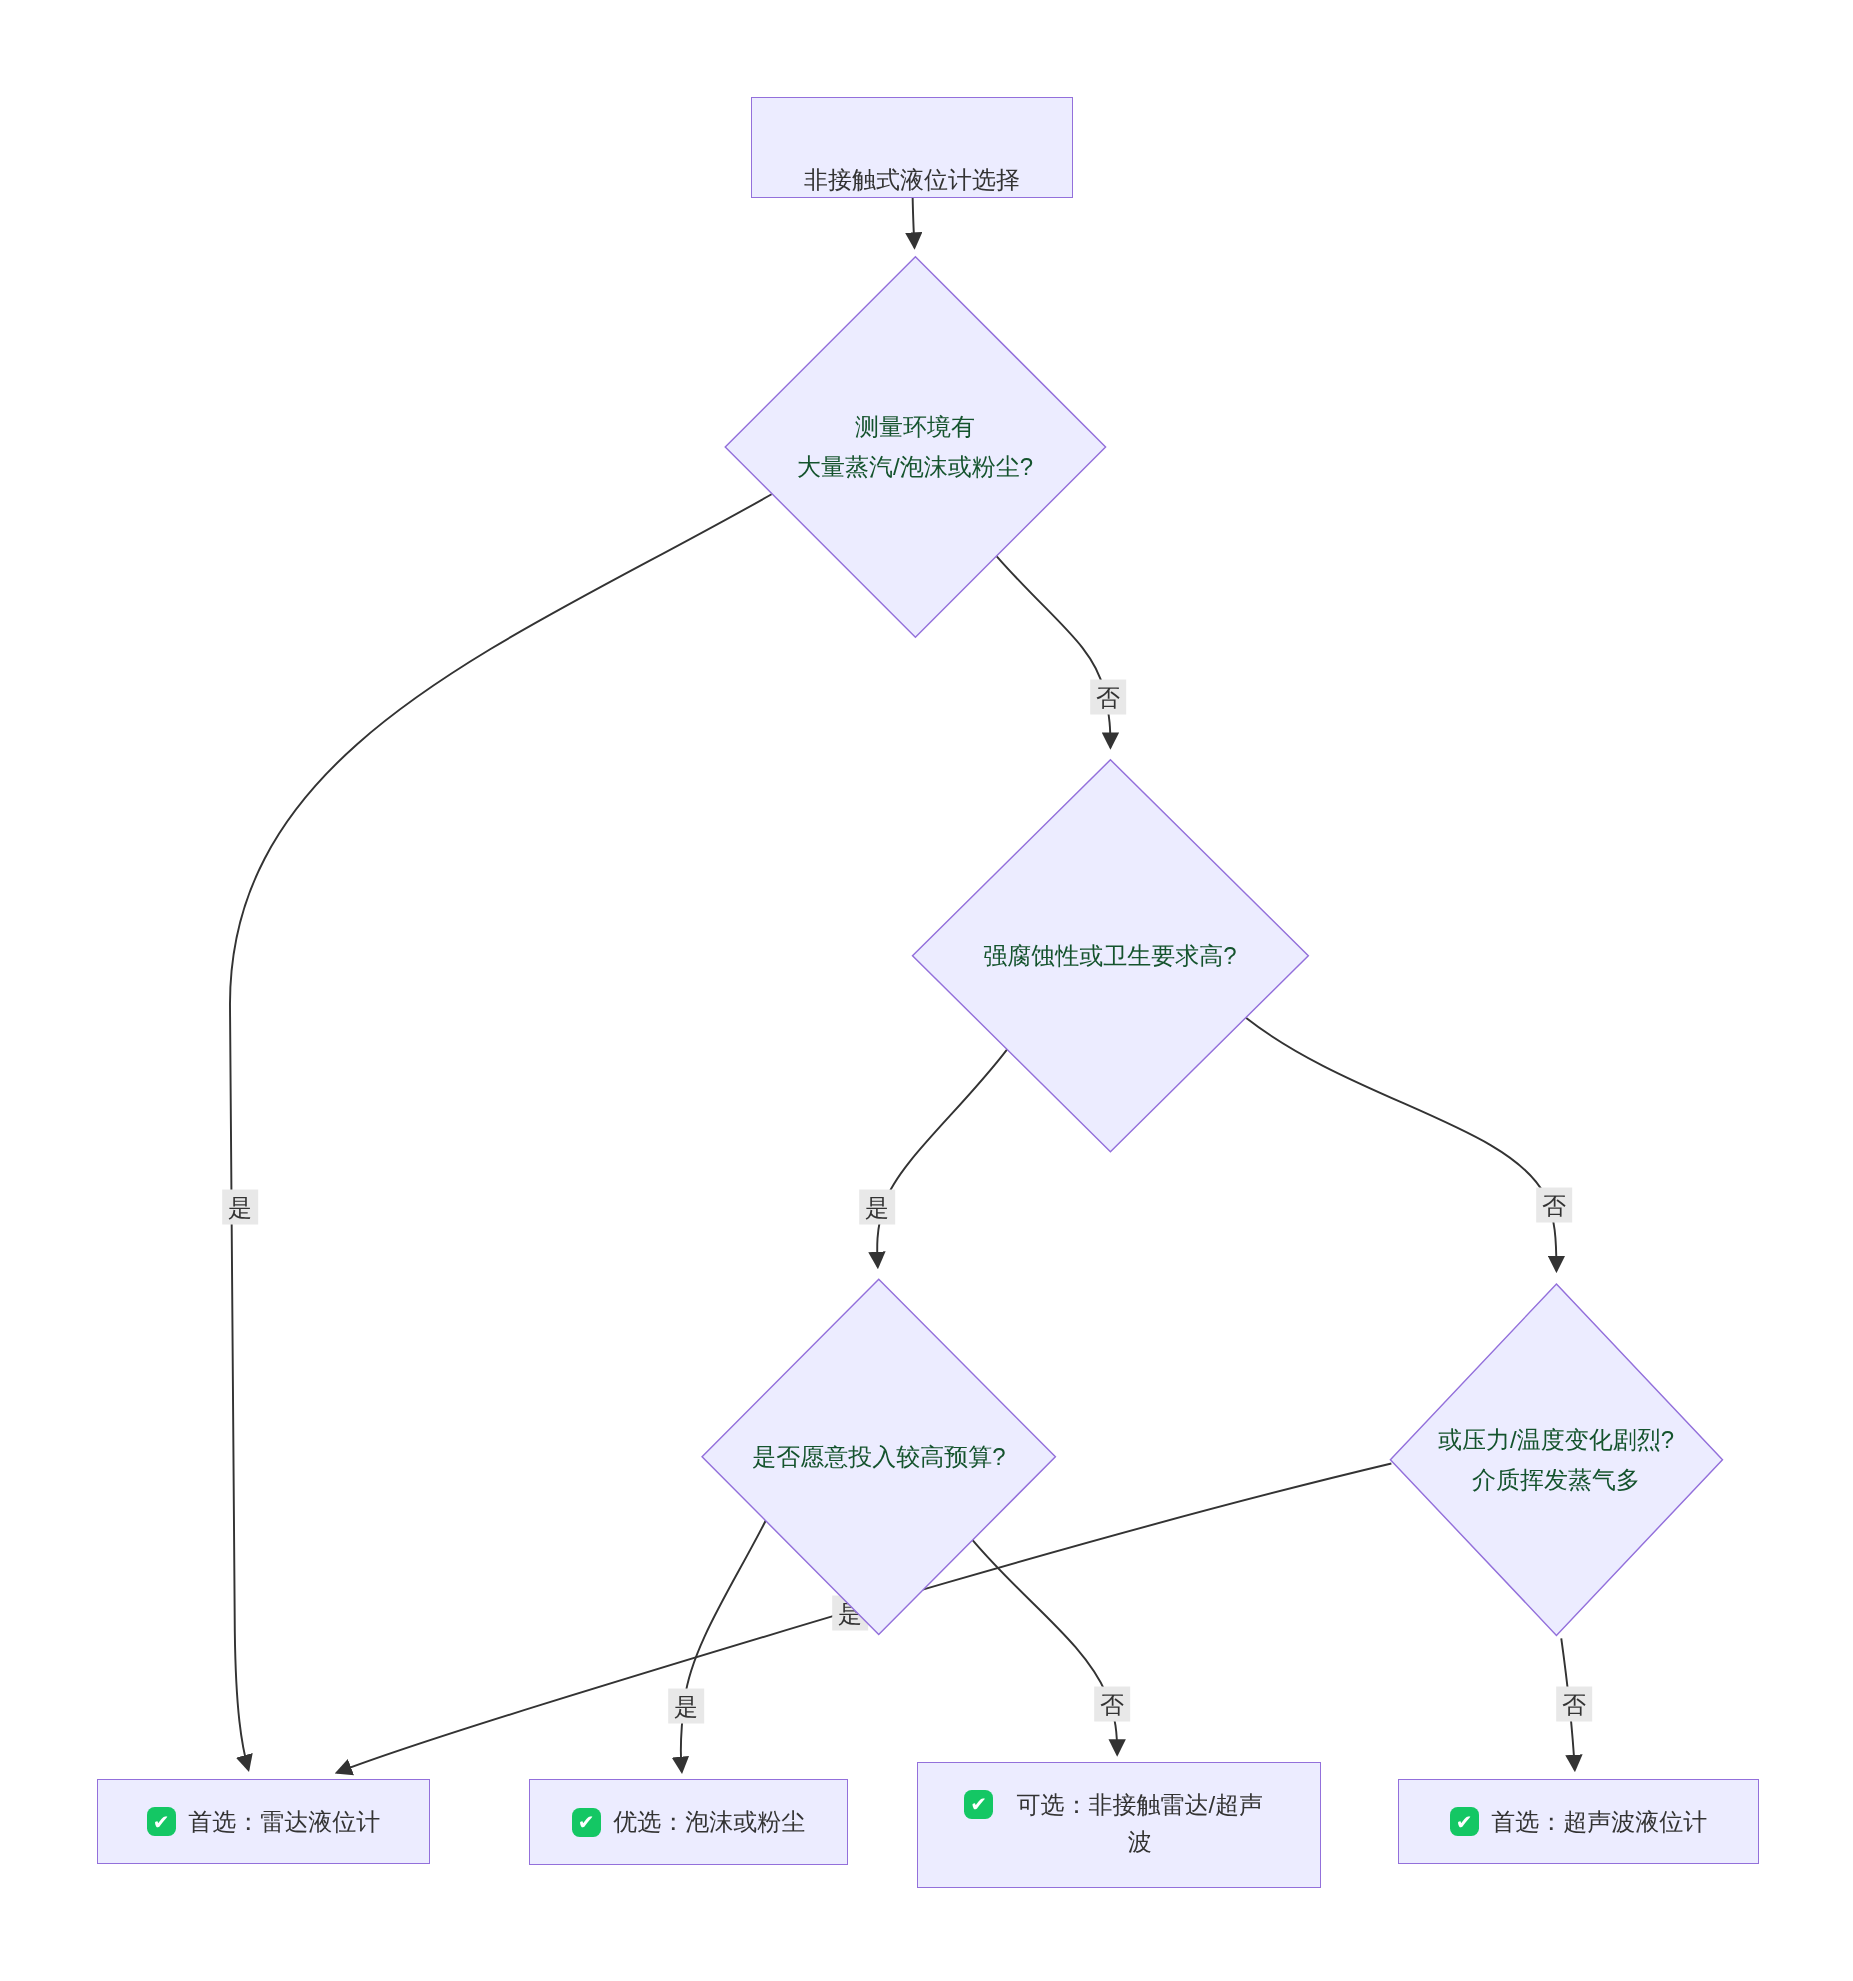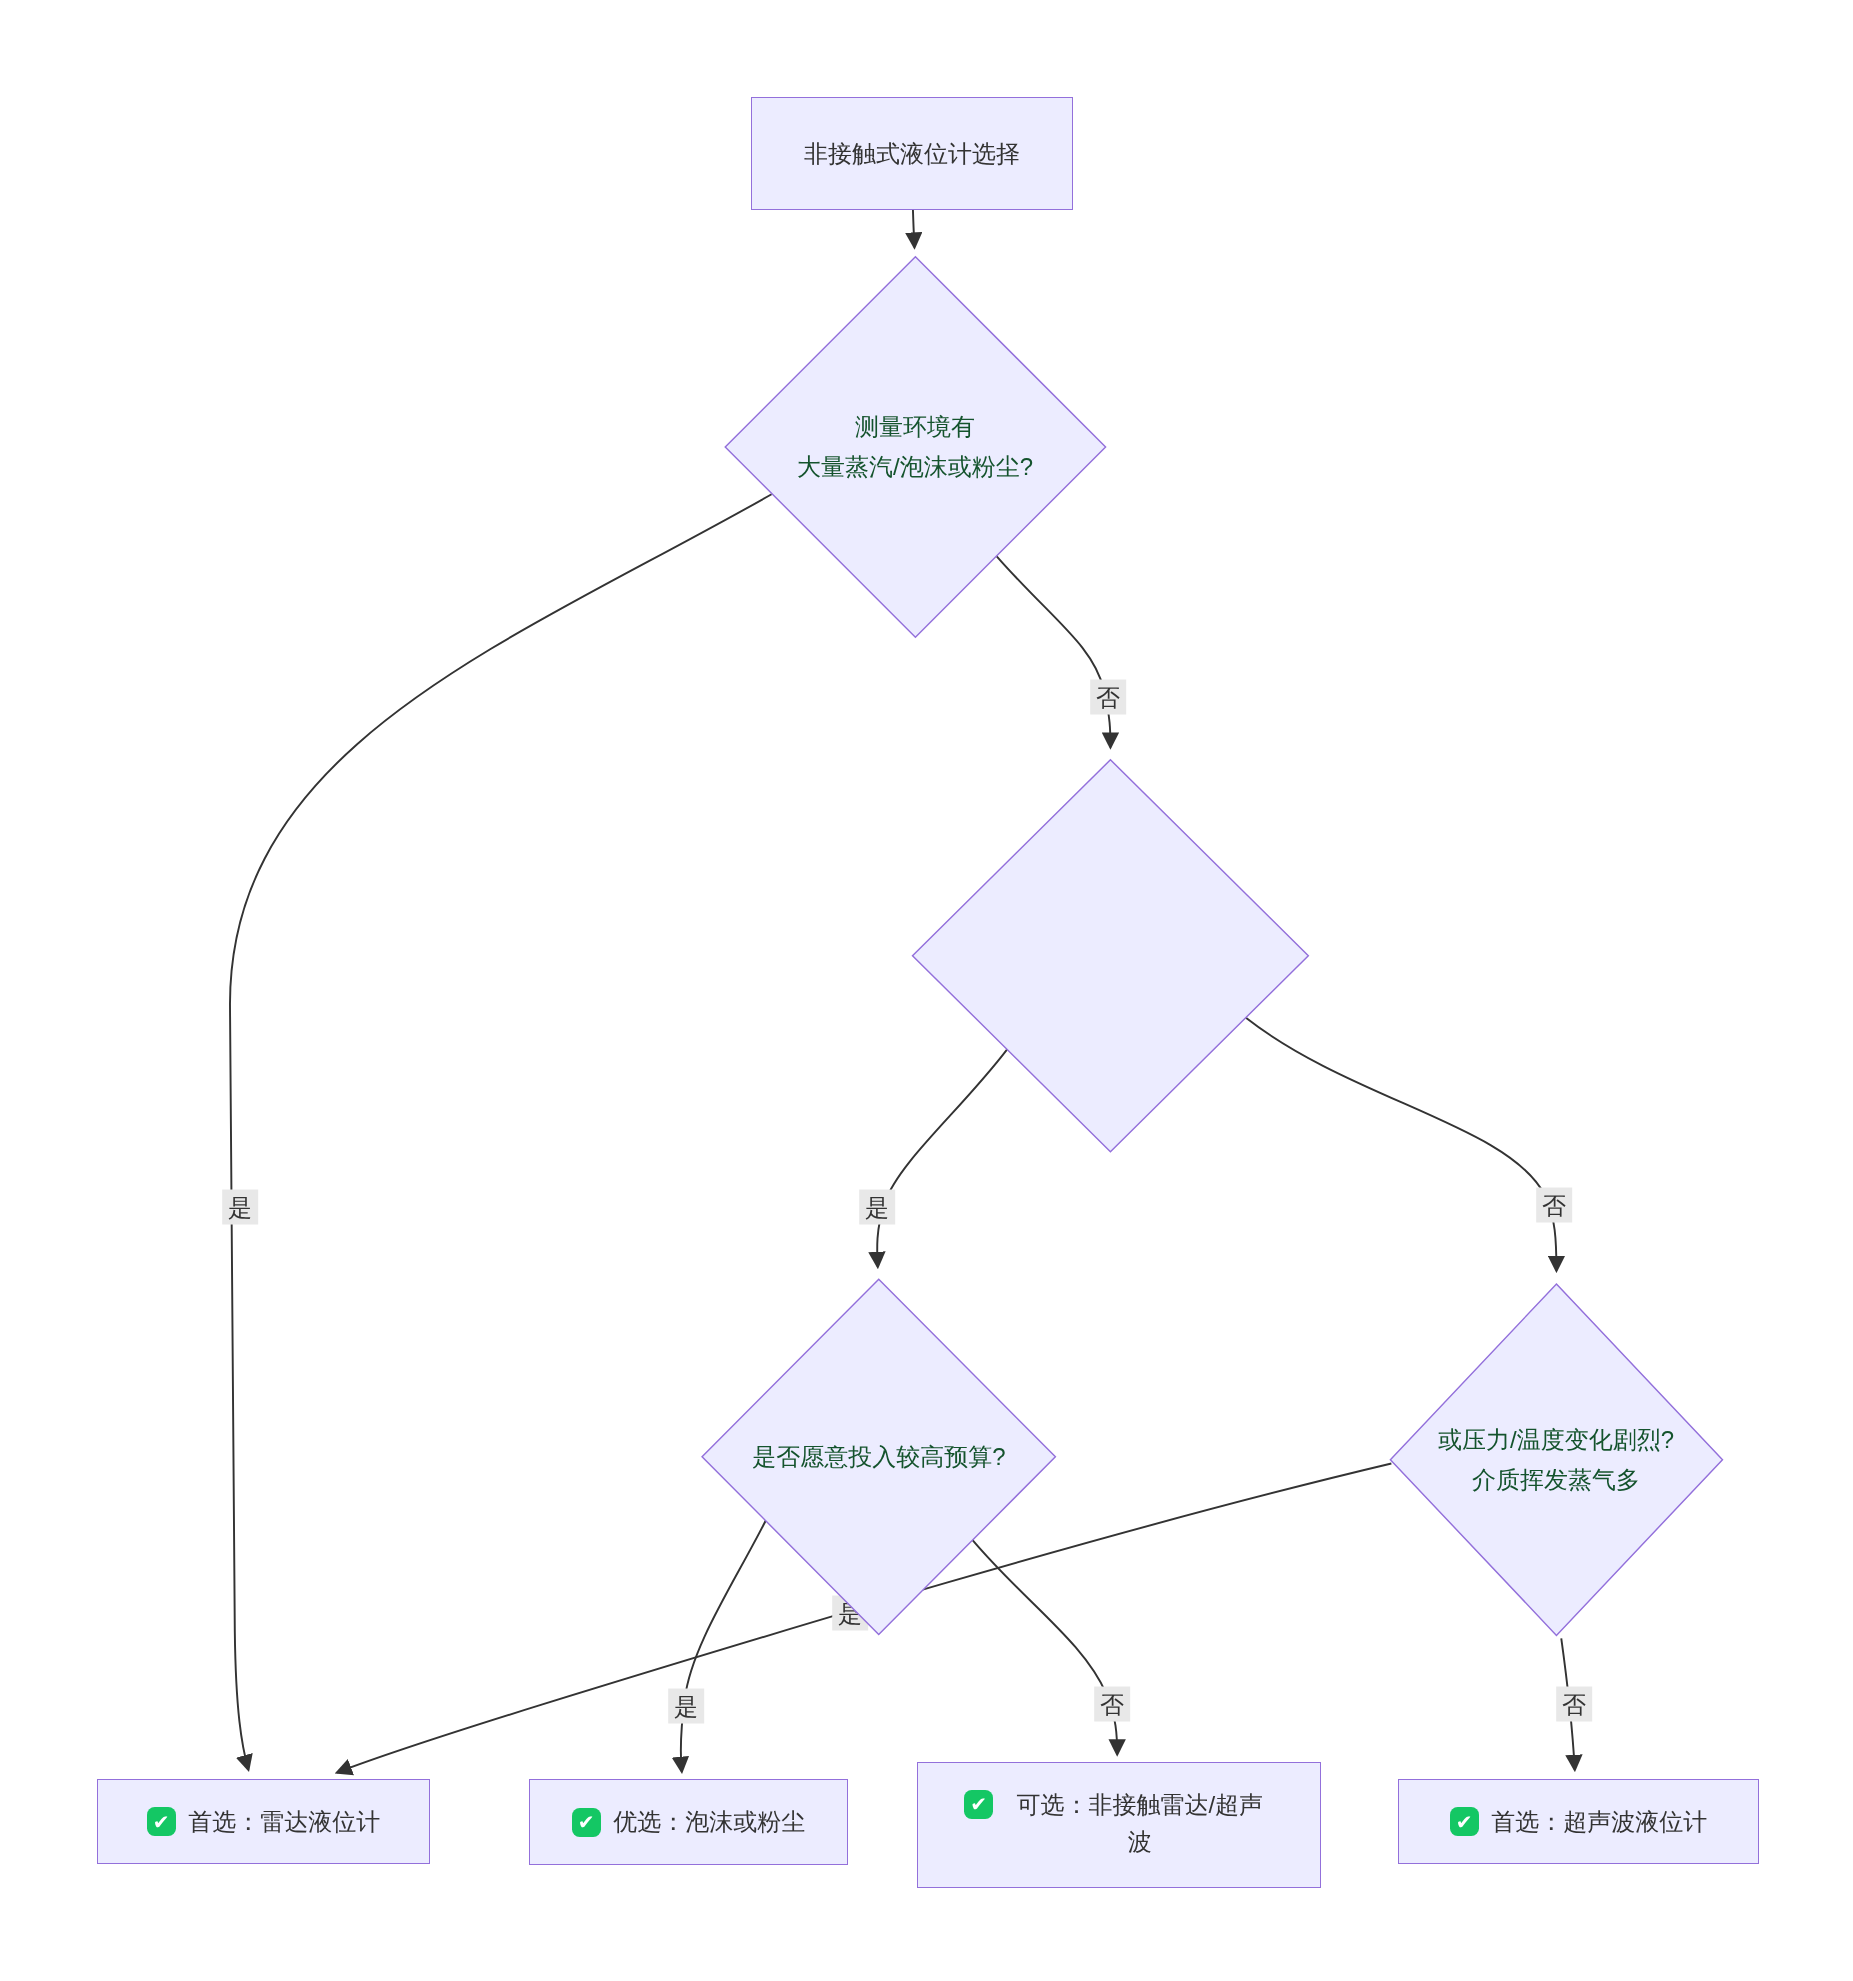--- a/index.html
+++ b/index.html
@@ -77,7 +77,7 @@
   </g>
 </svg>
 
-<div class="node-rect" style="left:751px; top:97px; width:322px; height:113px;">
+<div class="node-rect" style="left:751px; top:97px; width:322px; height:101px;align-items:flex-end;">
   <span class="txt">非接触式液位计选择</span>
 </div>
 

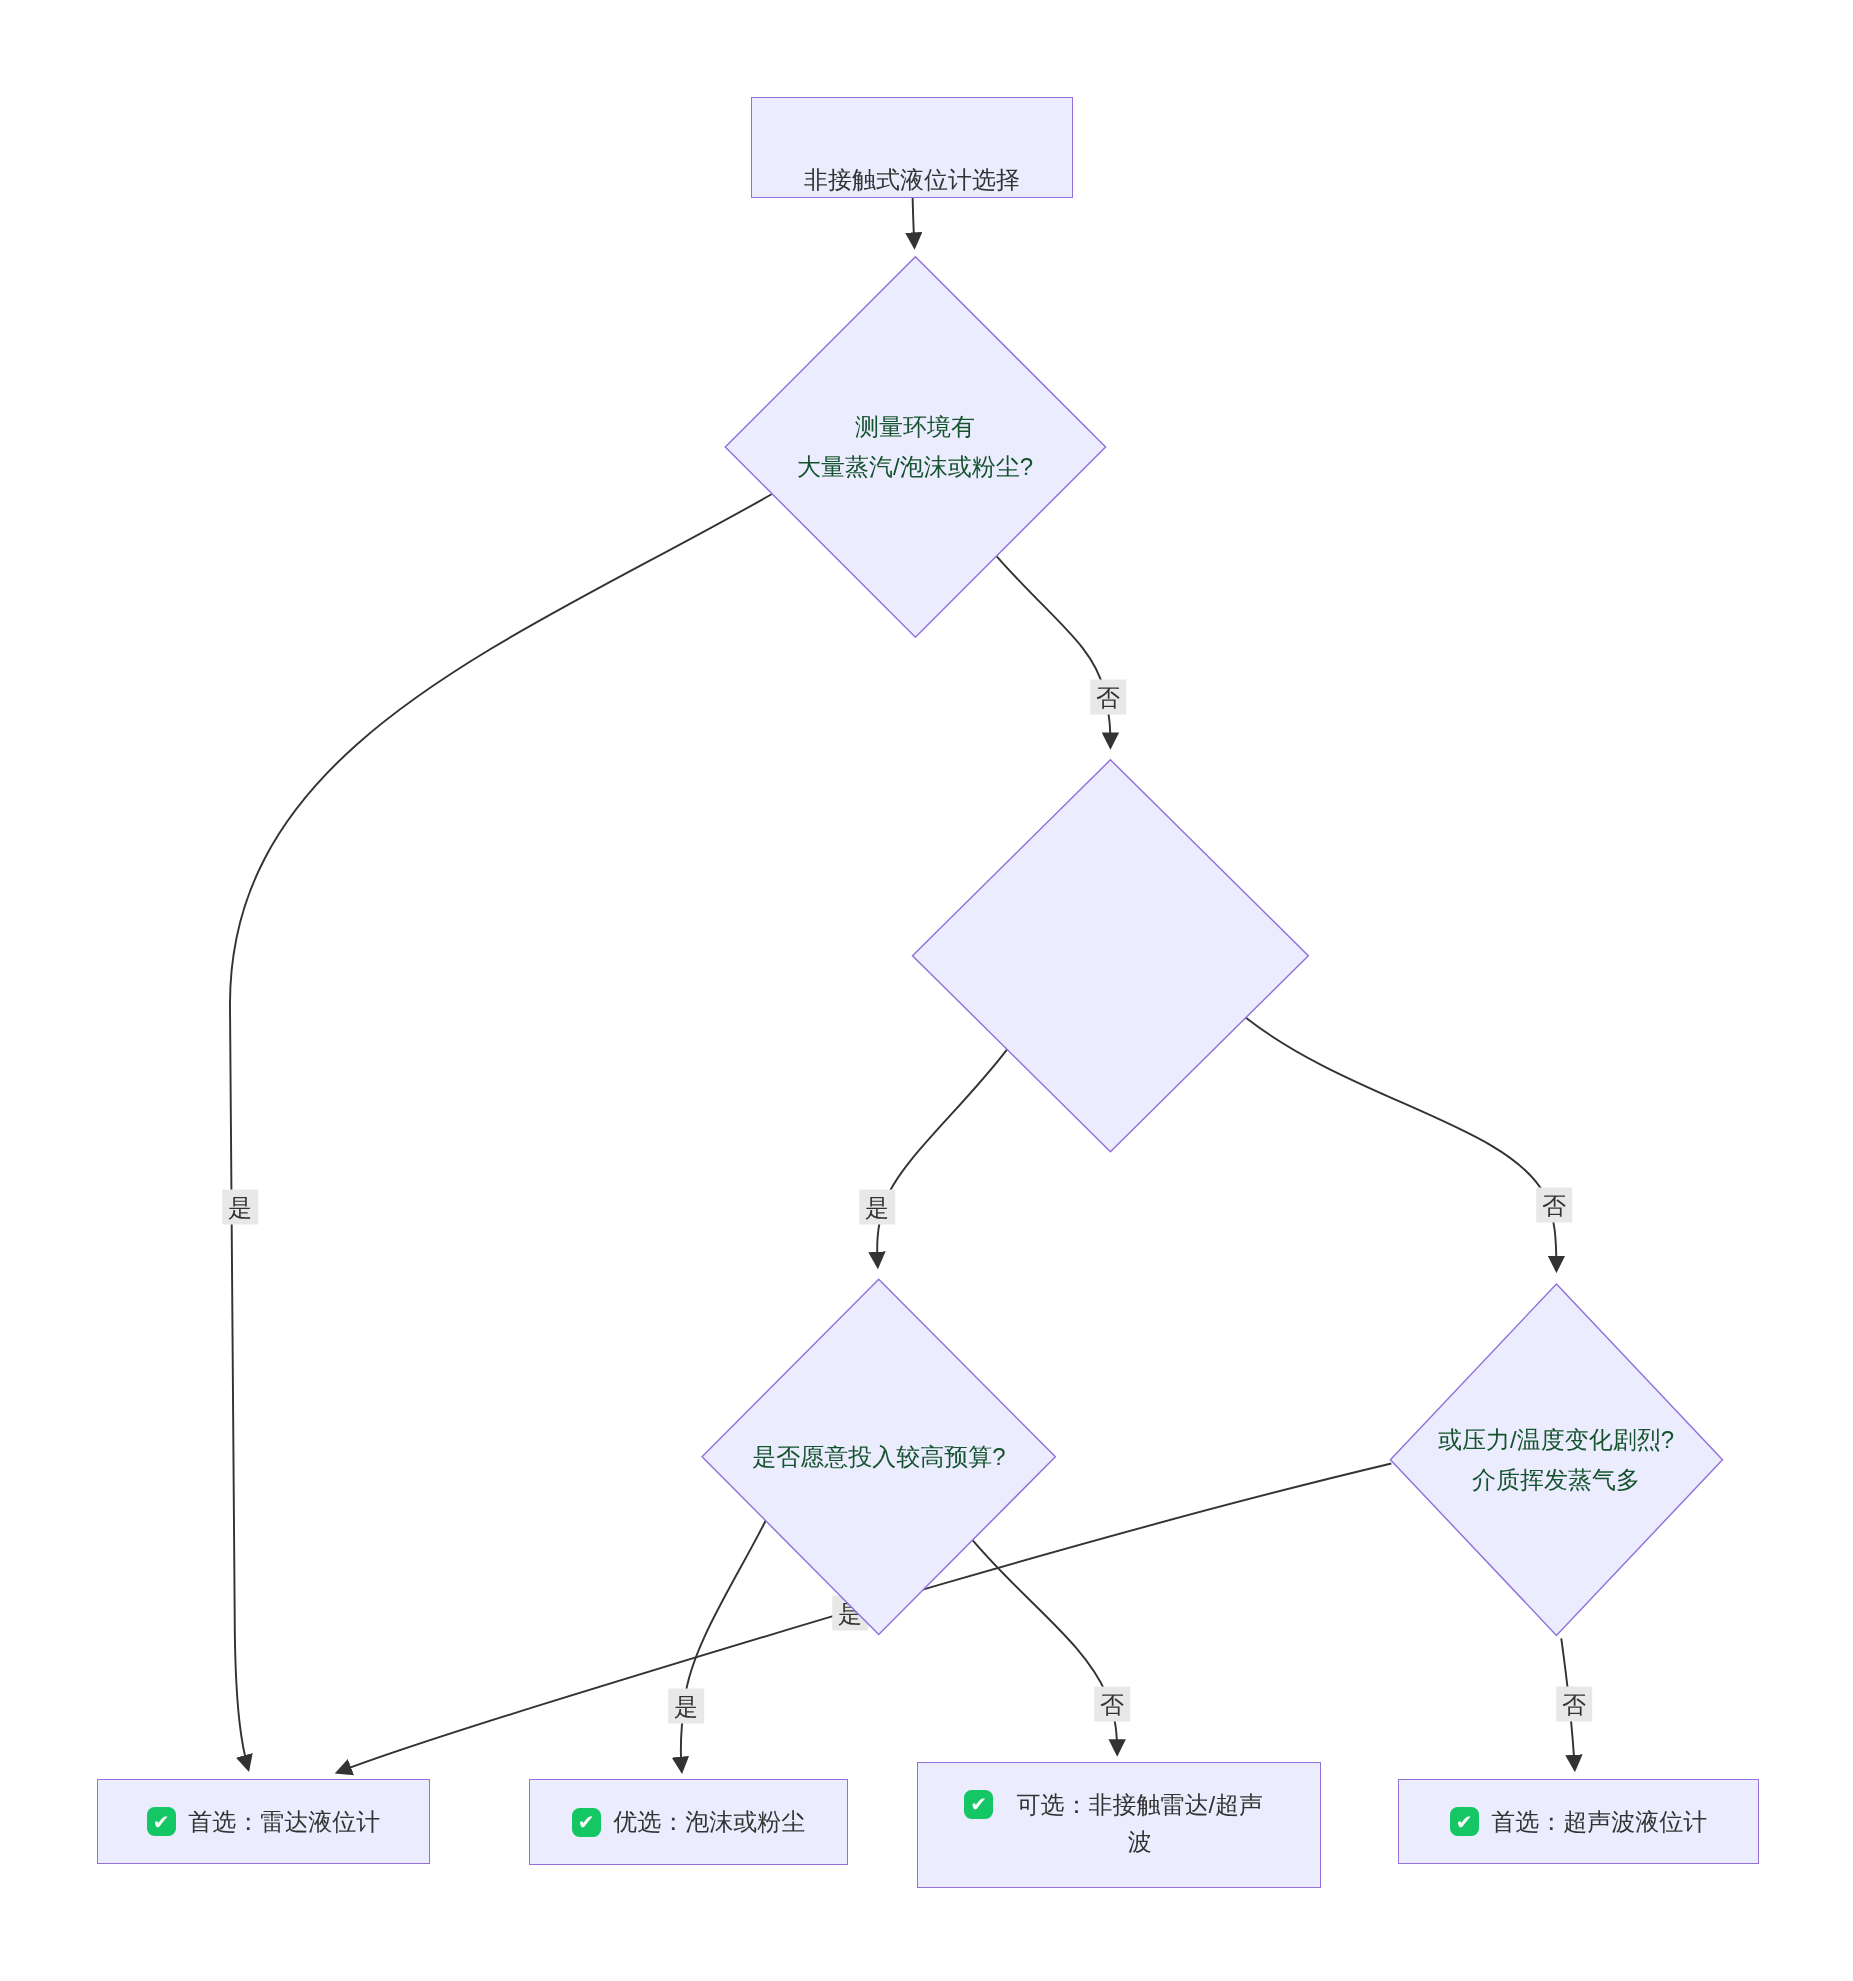--- a/index.html
+++ b/index.html
@@ -86,6 +86,7 @@
   <div>大量蒸汽/泡沫或粉尘?</div>
 </div>
 <div class="diamond-label" style="left:1110px; top:956px;">
+  <div>强腐蚀性或卫生要求高?</div>
 </div>
 <div class="diamond-label" style="left:879px; top:1457px;">
   <div>是否愿意投入较高预算?</div>

